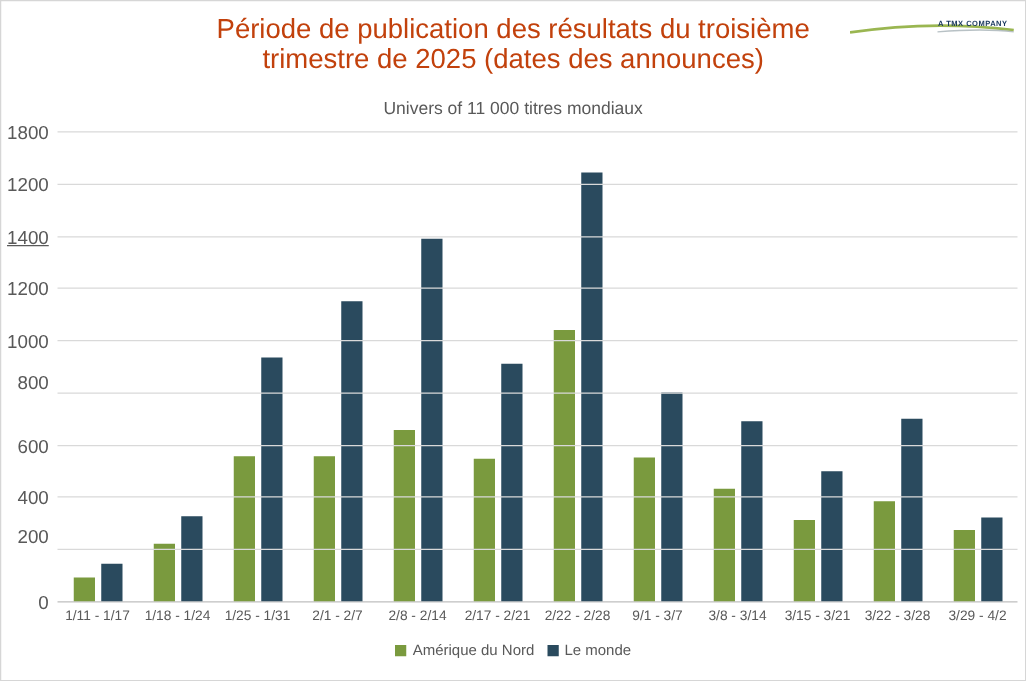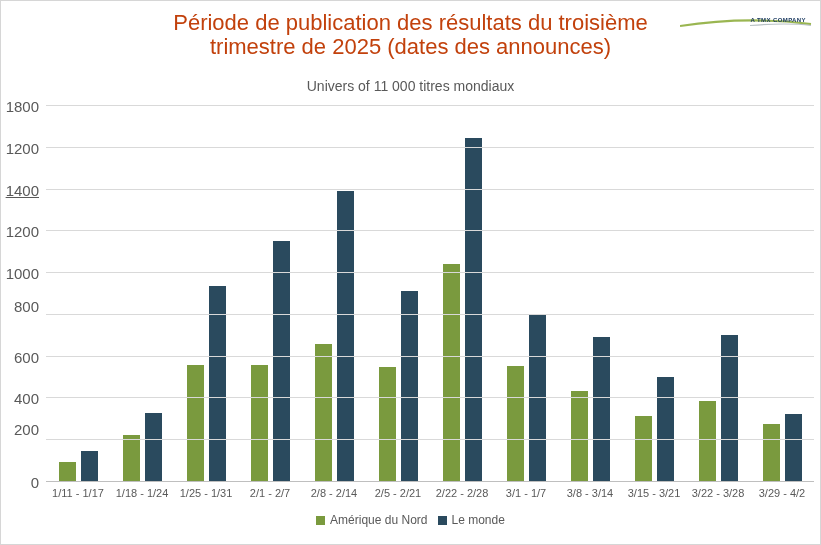--- a/index.html
+++ b/index.html
@@ -135,7 +135,7 @@
       <span class="x-tick-label">1/25 - 1/31</span>
       <span class="x-tick-label">2/1 - 2/7</span>
       <span class="x-tick-label">2/8 - 2/14</span>
-      <span class="x-tick-label">2/5 - 2/21</span>
+      <span class="x-tick-label">2/17 - 2/21</span>
       <span class="x-tick-label">2/22 - 2/28</span>
       <span class="x-tick-label">3/1 - 1/7</span>
       <span class="x-tick-label">3/8 - 3/14</span>

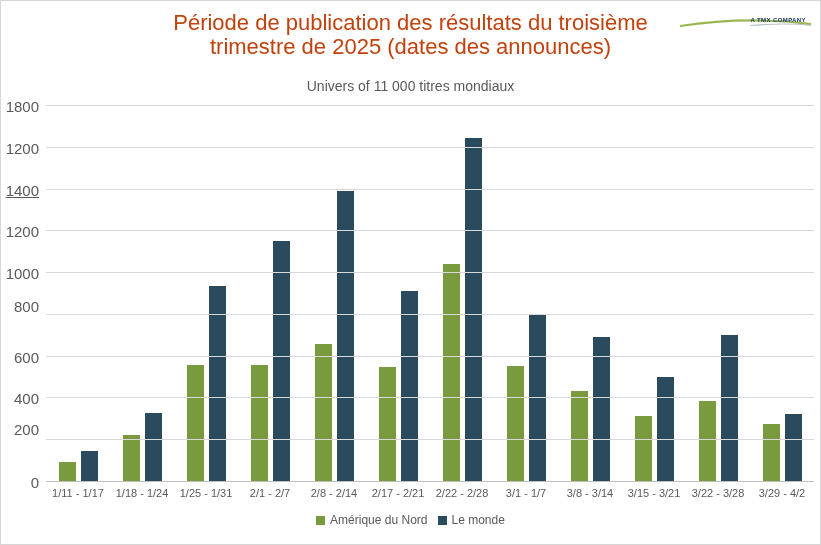--- a/index.html
+++ b/index.html
@@ -137,7 +137,7 @@
       <span class="x-tick-label">2/8 - 2/14</span>
       <span class="x-tick-label">2/17 - 2/21</span>
       <span class="x-tick-label">2/22 - 2/28</span>
-      <span class="x-tick-label">3/1 - 1/7</span>
+      <span class="x-tick-label">9/1 - 3/7</span>
       <span class="x-tick-label">3/8 - 3/14</span>
       <span class="x-tick-label">3/15 - 3/21</span>
       <span class="x-tick-label">3/22 - 3/28</span>

